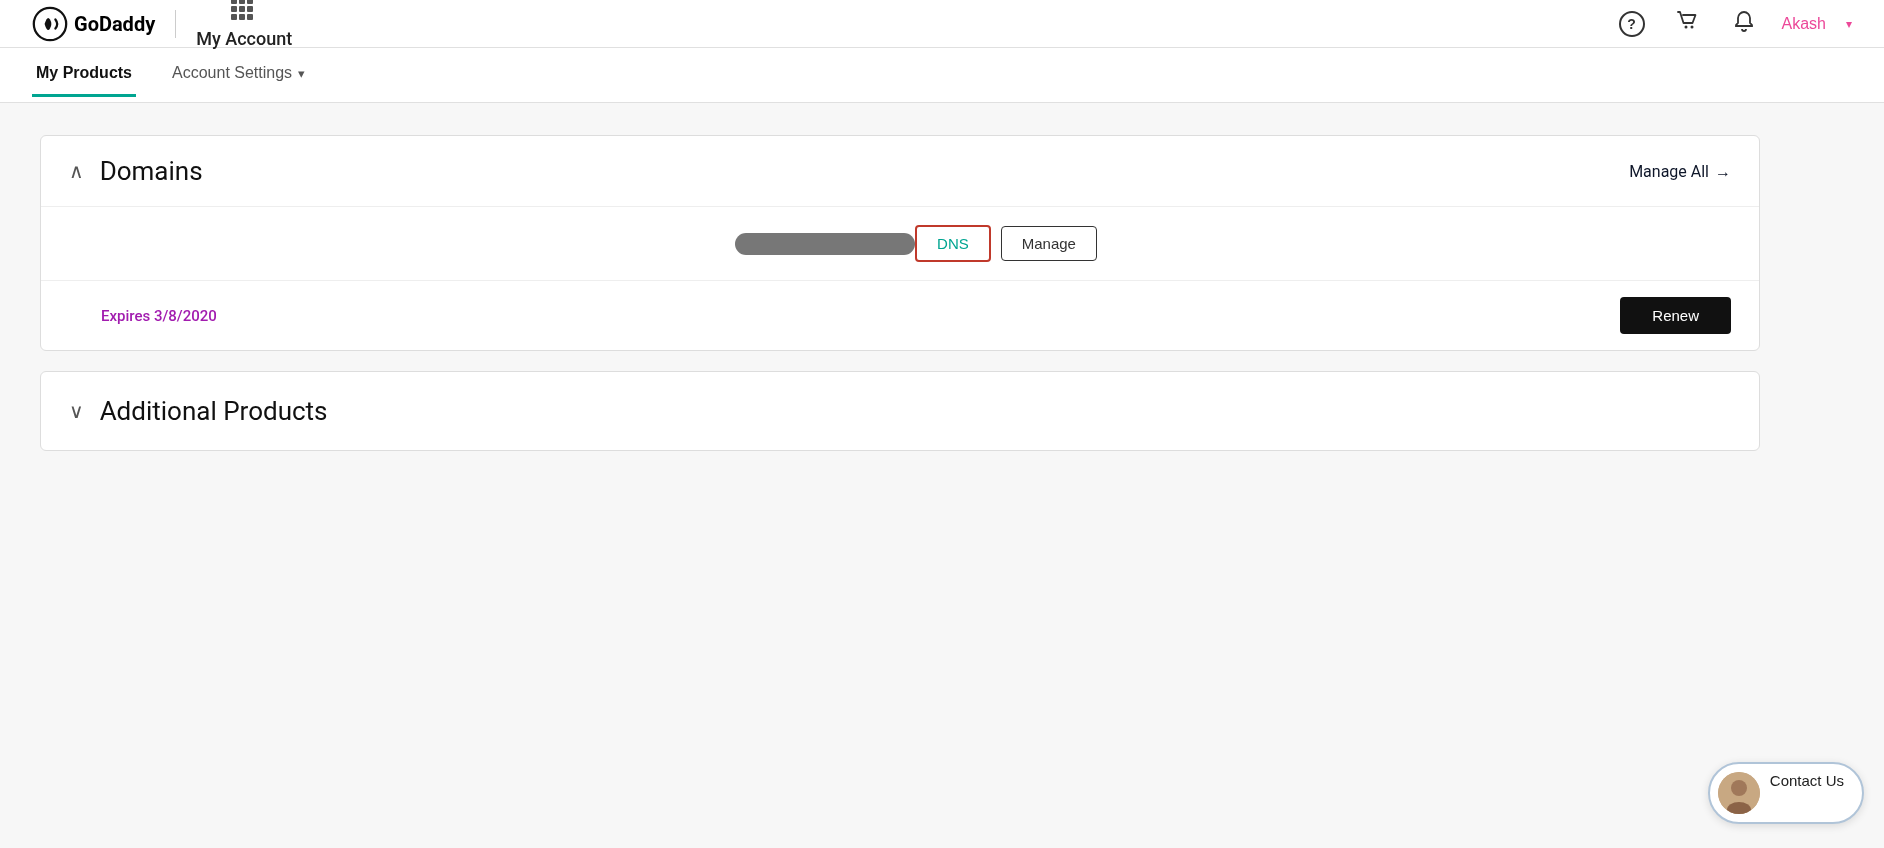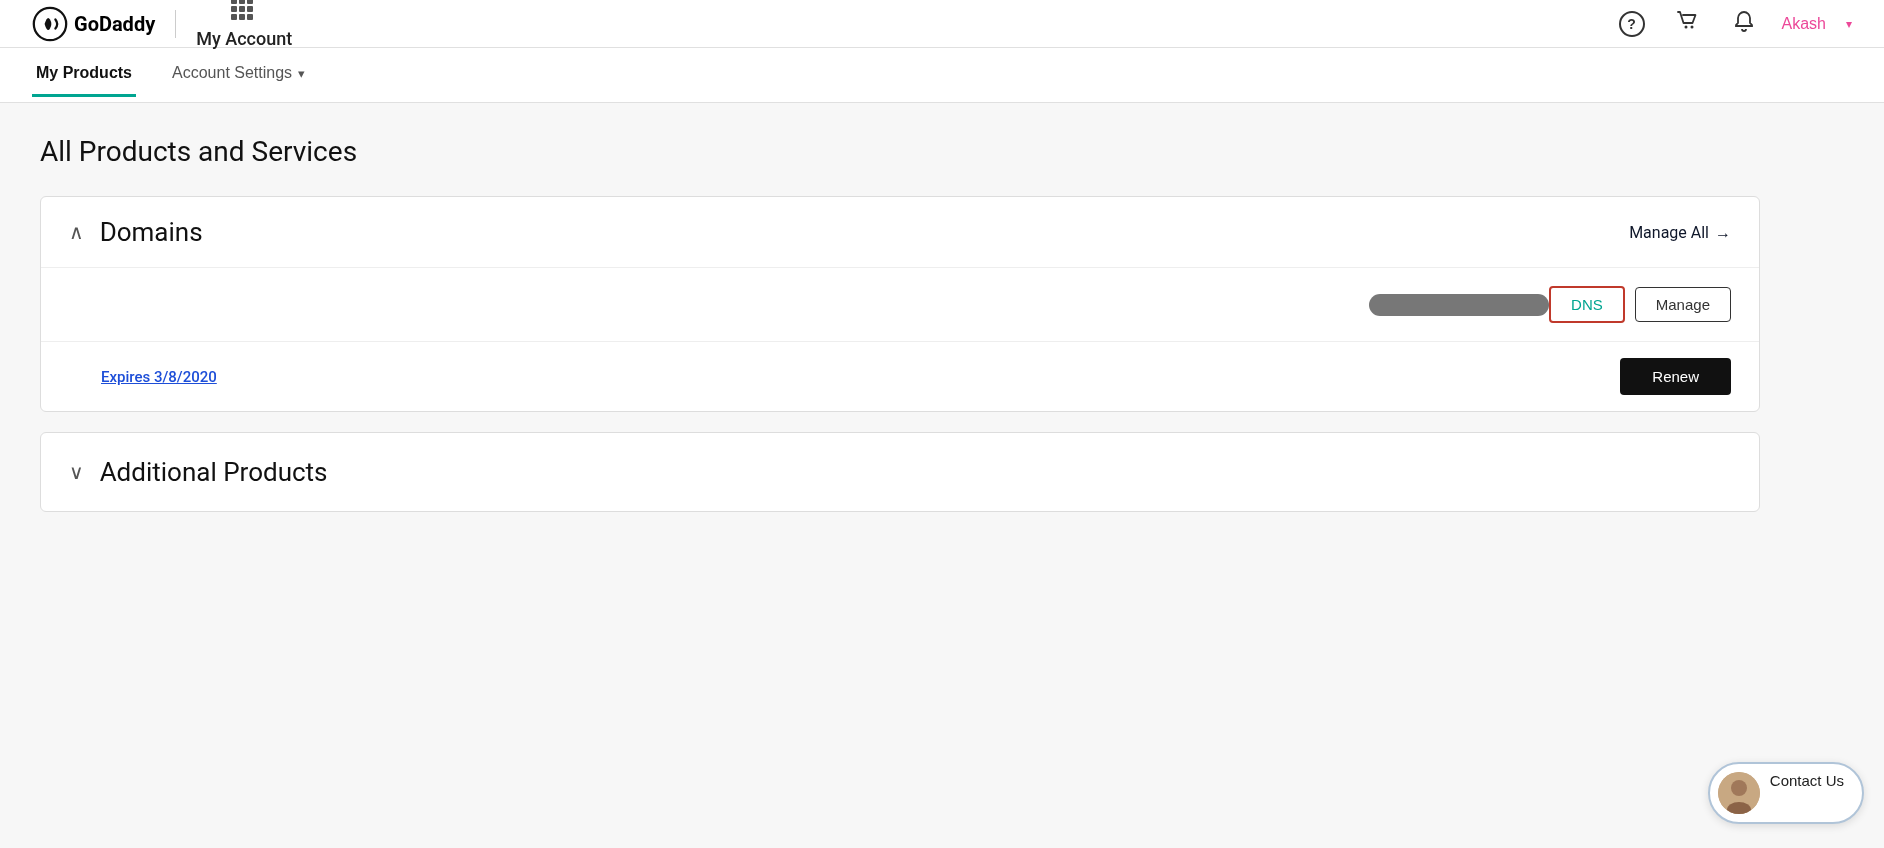--- a/index.html
+++ b/index.html
@@ -345,7 +345,6 @@
 </nav>
 
 <main class="main-content">
-  <h1 class="page-heading">All Products and Services</h1>
 
   <div class="section-card">
     <div class="section-header">

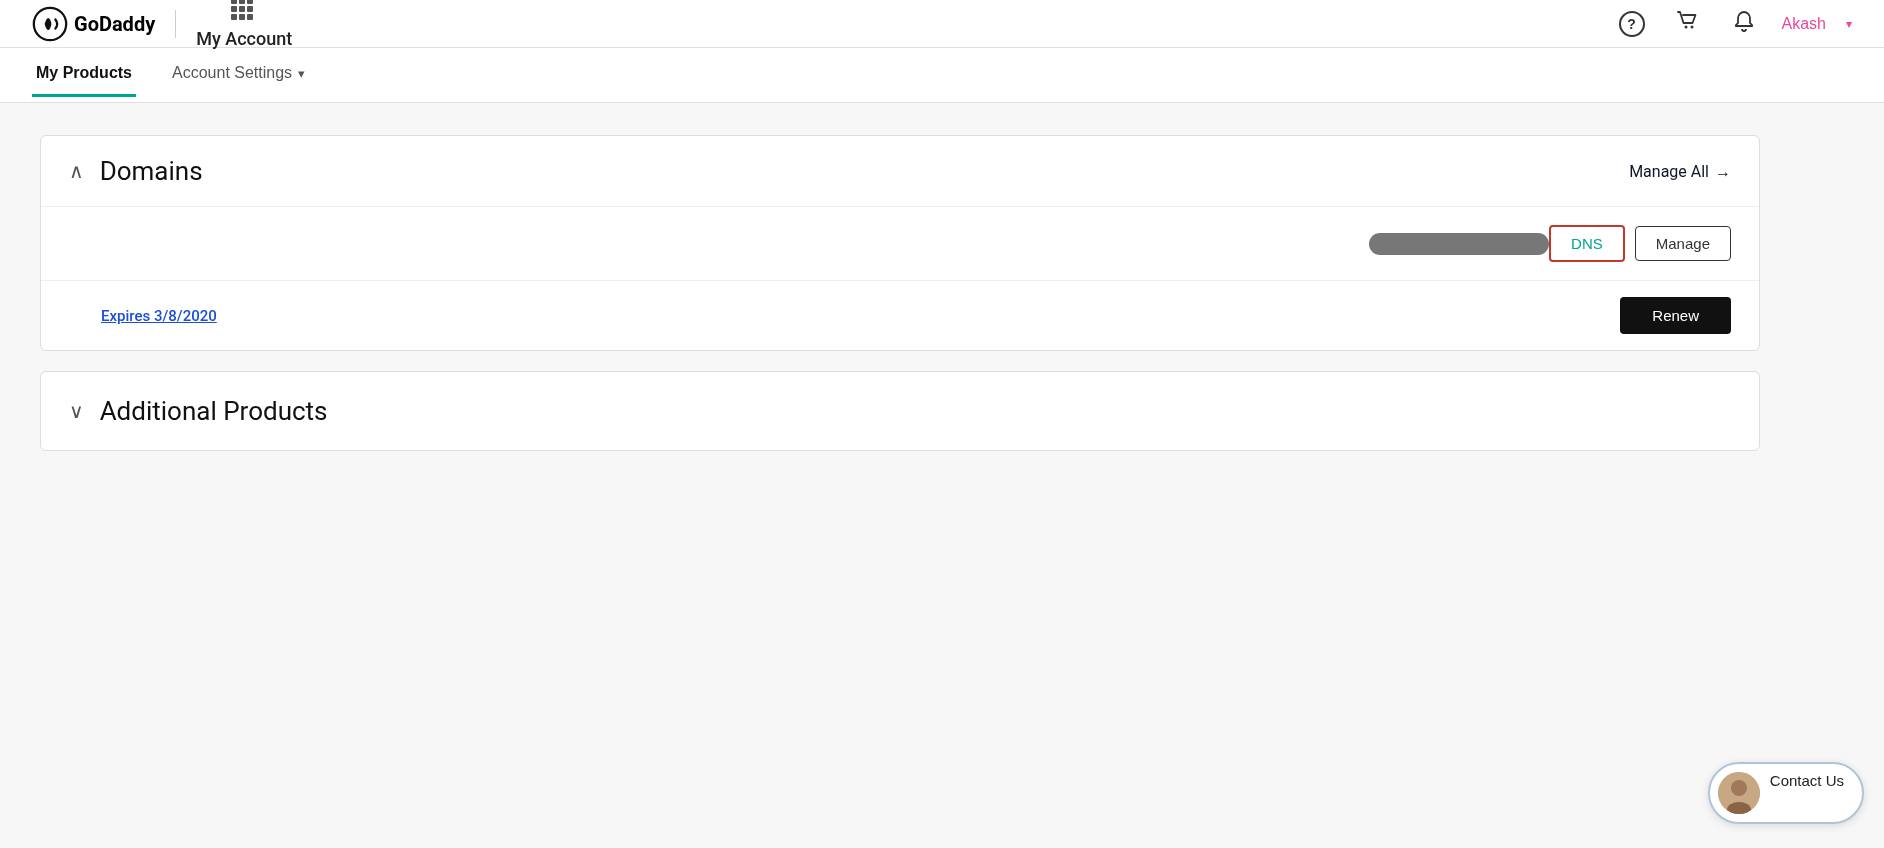--- a/index.html
+++ b/index.html
@@ -186,7 +186,7 @@
       padding: 18px 28px 18px 60px;
       display: flex;
       align-items: center;
-      justify-content: flex-end;
+      justify-content: center;
     }
     .domain-name-blurred {
       background: #777;

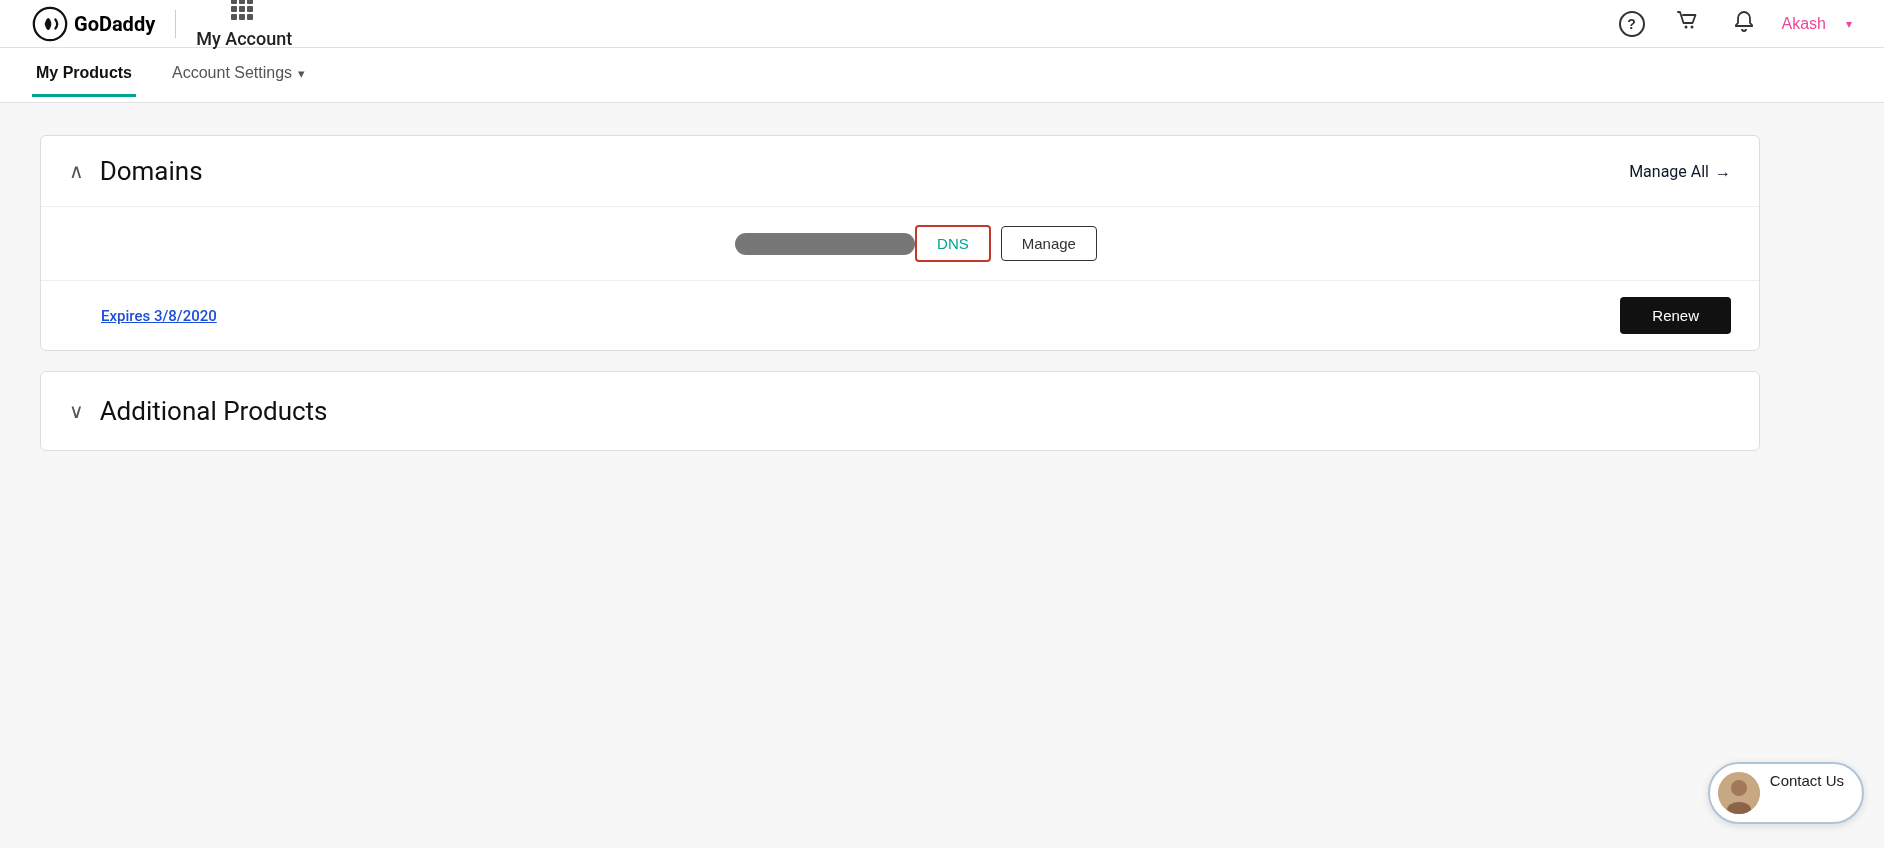--- a/index.html
+++ b/index.html
@@ -228,10 +228,9 @@
       justify-content: space-between;
     }
     .expiry-text {
-      color: #1d4ed8;
+      color: #a21caf;
       font-size: 15px;
       font-weight: 500;
-      text-decoration: underline;
     }
     .renew-btn {
       background: #111;

